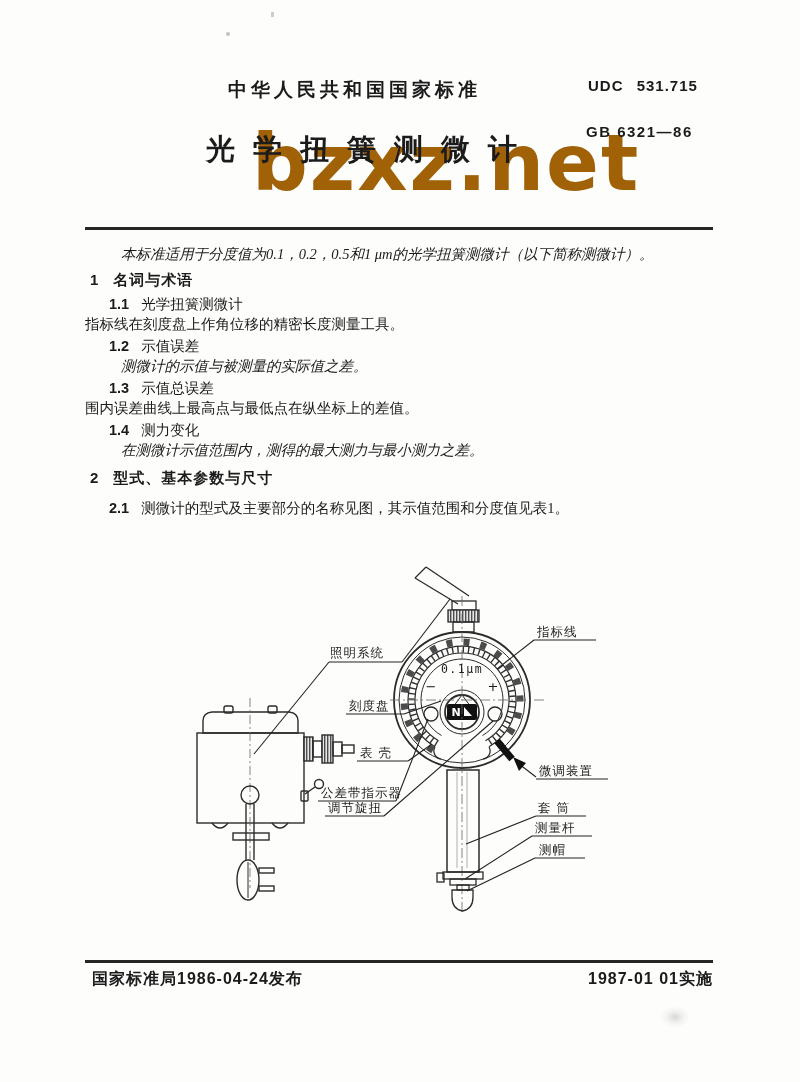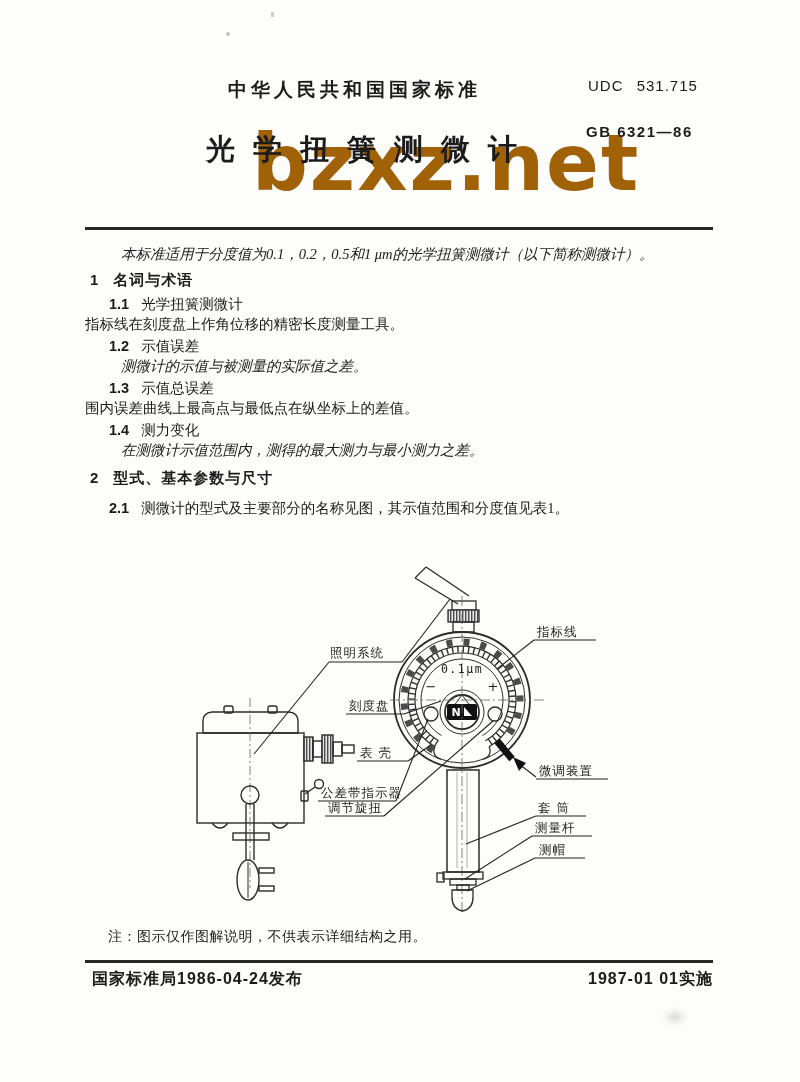--- a/index.html
+++ b/index.html
@@ -12,7 +12,7 @@
   .std-org{position:absolute;left:228px;top:77px;font-family:"Liberation Sans",sans-serif;
            font-weight:bold;font-size:19px;letter-spacing:4px;z-index:2;}
   .udc{position:absolute;left:588px;top:77px;font-family:"Liberation Sans",sans-serif;
-       font-weight:normal;font-size:15px;word-spacing:8px;letter-spacing:1px;z-index:2;}
+       font-weight:bold;font-size:15px;word-spacing:8px;letter-spacing:1px;z-index:2;}
   .gb-code{position:absolute;left:586px;top:123px;font-family:"Liberation Sans",sans-serif;
            font-weight:bold;font-size:15px;letter-spacing:1.5px;z-index:2;}
   .doc-title{position:absolute;left:206px;top:130px;font-family:"Liberation Sans",sans-serif;

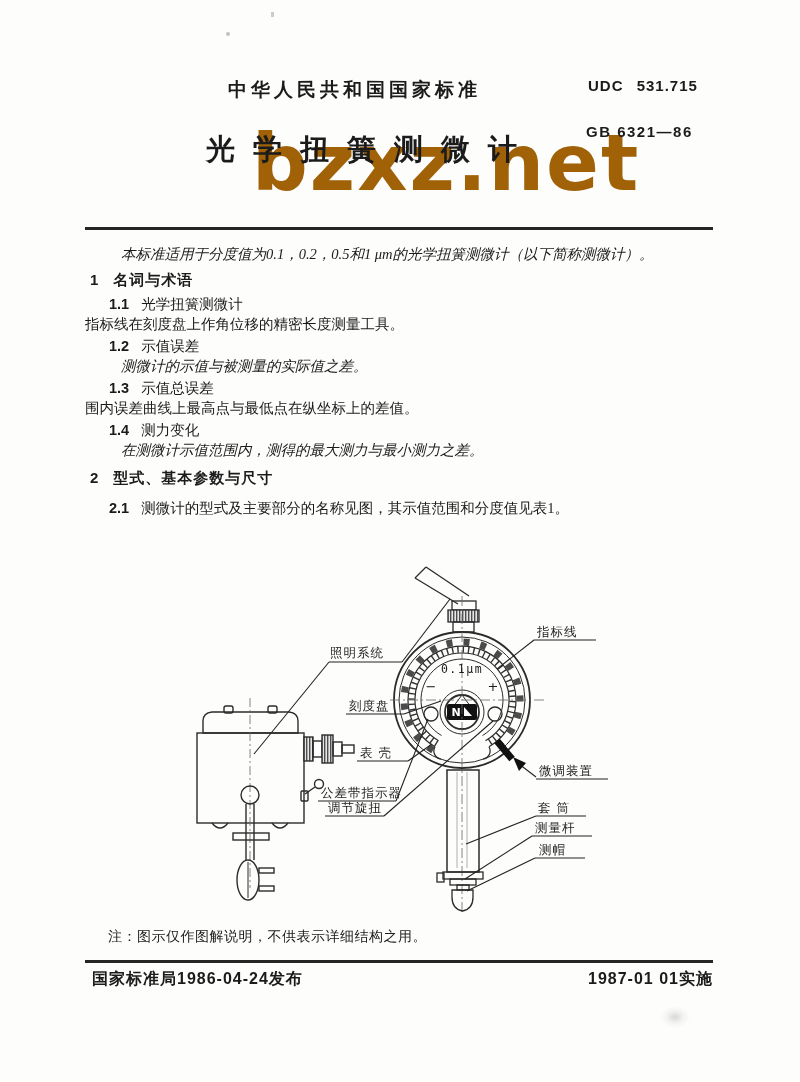--- a/index.html
+++ b/index.html
@@ -228,7 +228,6 @@
     </svg>
   </div>
 
-  <div class="fig-note">注：图示仅作图解说明，不供表示详细结构之用。</div>
 
   <div class="rule-bottom"></div>
   <div class="footer-issued">国家标准局1986-04-24发布</div>

